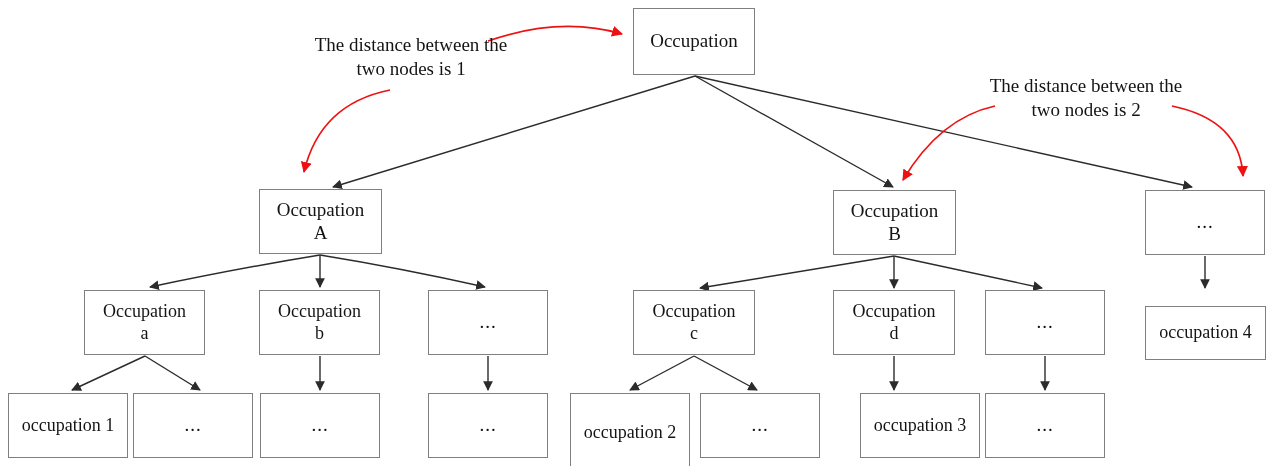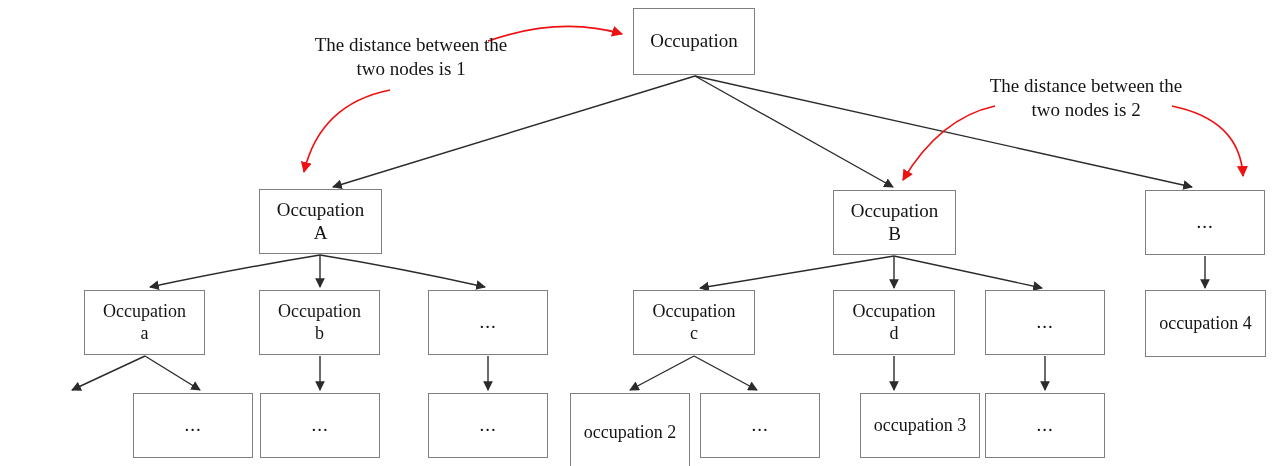--- a/index.html
+++ b/index.html
@@ -129,7 +129,7 @@
   <div class="node small-text" style="left:833px; top:290px; width:122px; height:65px;">Occupation
 d</div>
   <div class="node ellipsis" style="left:985px; top:290px; width:120px; height:65px;">...</div>
-  <div class="node small-text" style="left:1145px; top:290px; width:121px; height:67px;">occupation 4</div>
+  <div class="node small-text" style="left:1145px; top:306px; width:121px; height:54px;">occupation 4</div>
 
   <div class="node ellipsis" style="left:133px; top:393px; width:120px; height:65px;">...</div>
   <div class="node ellipsis" style="left:260px; top:393px; width:120px; height:65px;">...</div>

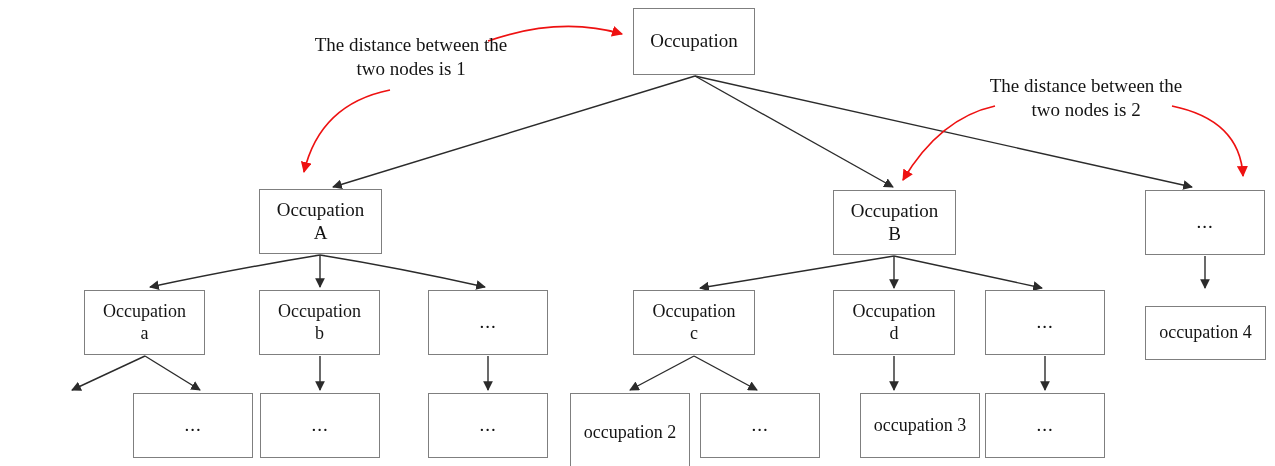--- a/index.html
+++ b/index.html
@@ -131,6 +131,7 @@
   <div class="node ellipsis" style="left:985px; top:290px; width:120px; height:65px;">...</div>
   <div class="node small-text" style="left:1145px; top:306px; width:121px; height:54px;">occupation 4</div>
 
+  <div class="node small-text" style="left:8px; top:393px; width:120px; height:65px;">occupation 1</div>
   <div class="node ellipsis" style="left:133px; top:393px; width:120px; height:65px;">...</div>
   <div class="node ellipsis" style="left:260px; top:393px; width:120px; height:65px;">...</div>
   <div class="node ellipsis" style="left:428px; top:393px; width:120px; height:65px;">...</div>

